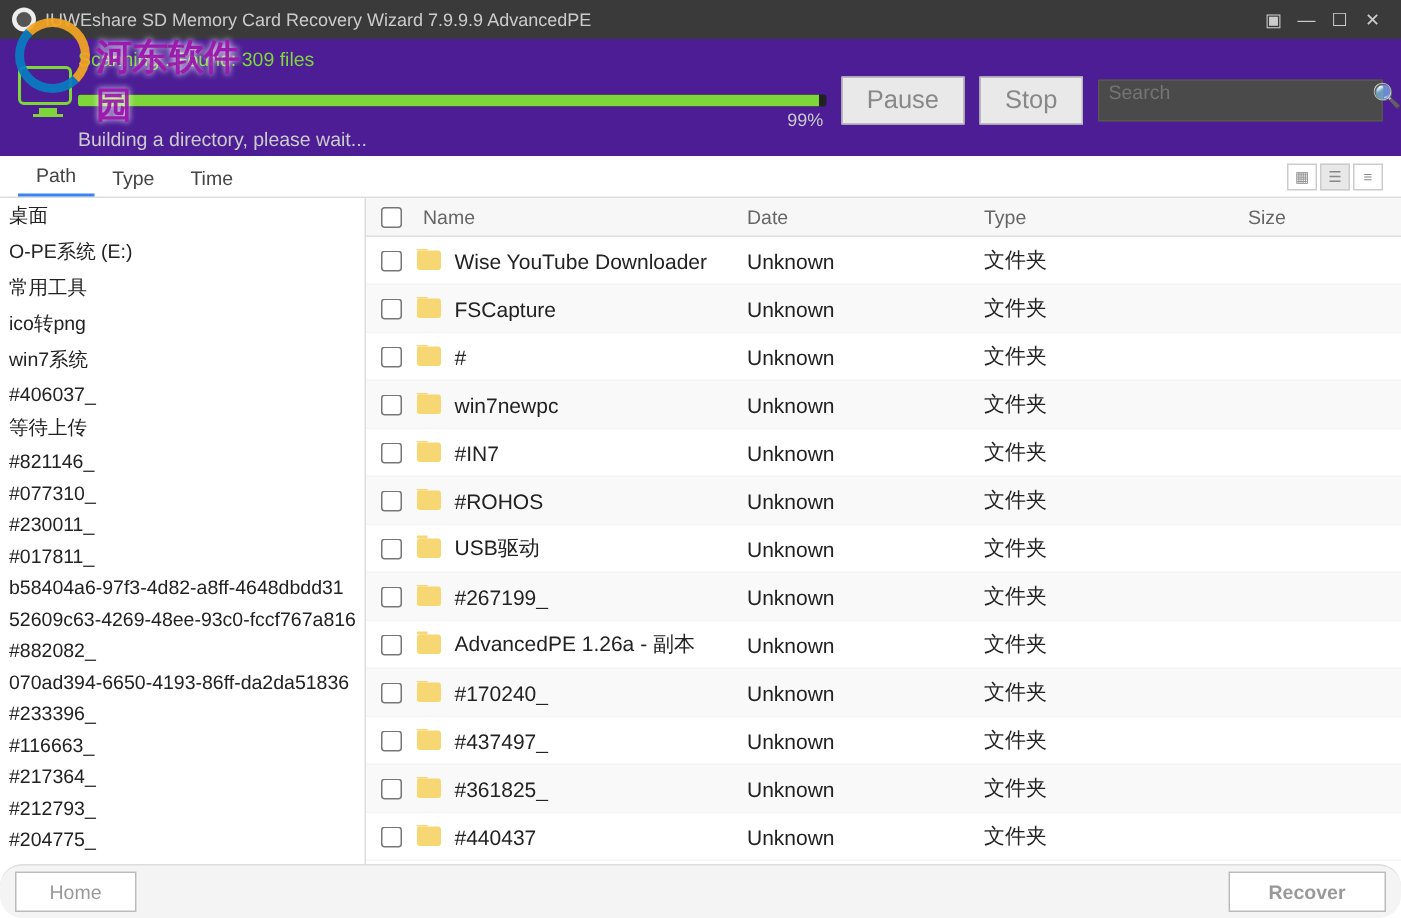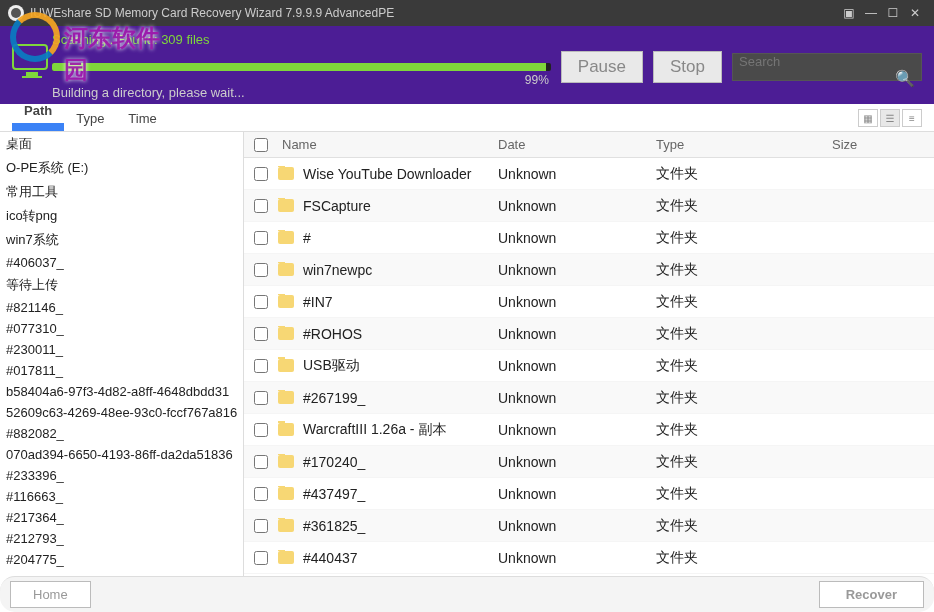--- a/index.html
+++ b/index.html
@@ -30,7 +30,7 @@
 .progress-fill { height: 100%; width: 99%; background: #7fd63b; }
 .progress-pct { position: absolute; right: 2px; top: 10px; color: #ccc; font-size: 12px; }
 .btn-hdr { padding: 5px 16px; background: #e9e9e9; border: 1px solid #bbb; color: #888; font-size: 17px; cursor: pointer; }
-.search-box { width: 190px; height: 28px; background: #4a4a4a; border: 1px solid #555; display: flex; align-items: flex-end; padding: 0 6px; flex-direction: column; }
+.search-box { width: 190px; height: 28px; background: #4a4a4a; border: 1px solid #555; display: flex; align-items: flex-start; padding: 0 6px; }
 .search-box input { flex: 1; background: transparent; border: none; color: #ccc; font-size: 13px; outline: none; }
 .search-box .srch-icon { color: #888; }
 .status-line { color: #ccc; font-size: 13px; margin-top: 2px; }

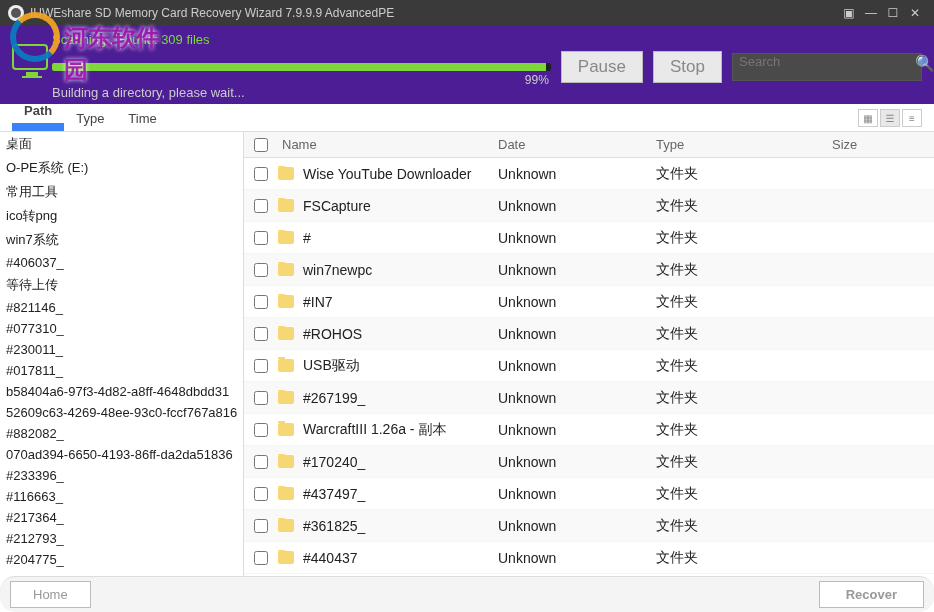--- a/index.html
+++ b/index.html
@@ -38,7 +38,7 @@
 
 .tabrow { height: 28px; background: #fff; display: flex; align-items: flex-end; padding: 0 12px; border-bottom: 1px solid #ddd; }
 .tab { padding: 5px 12px; font-size: 13px; color: #444; cursor: pointer; }
-.tab.active { font-weight: bold; border-bottom: 8px solid #3b82f6; margin-top: 13px; }
+.tab.active { font-weight: normal; border-bottom: 2px solid #3b82f6; margin-top: 13px; }
 .view-icons { margin-left: auto; display: flex; gap: 2px; padding-bottom: 4px; }
 .view-btn { width: 20px; height: 18px; border: 1px solid #ccc; background: #fff; cursor: pointer; display: flex; align-items: center; justify-content: center; font-size: 10px; color: #888; }
 .view-btn.on { background: #e8e8e8; }

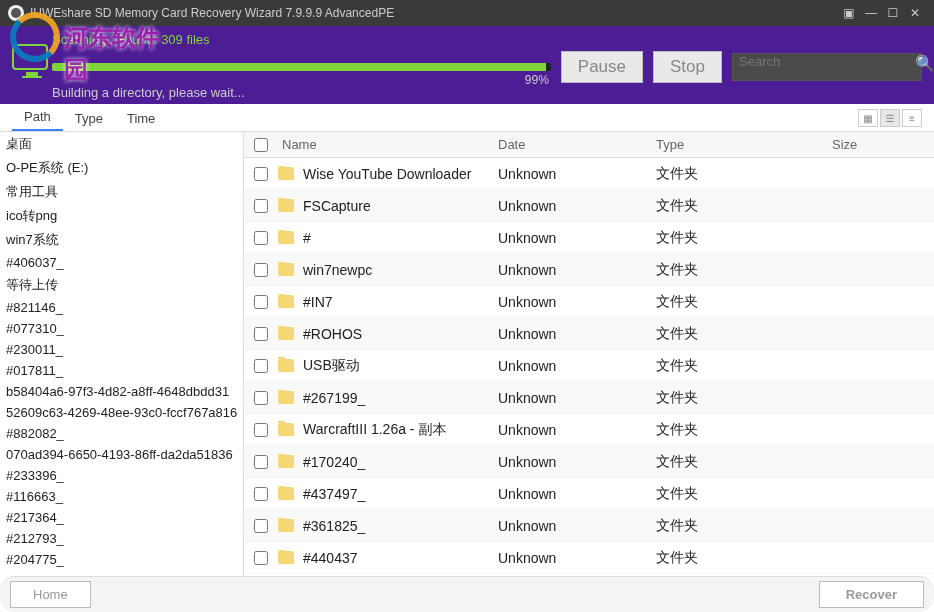--- a/index.html
+++ b/index.html
@@ -265,7 +265,7 @@
           </div>
           <div class="td-name">
             <span class="folder-ico"></span>
-            <span>WarcraftIII 1.26a - 副本</span>
+            <span>AdvancedPE 1.26a - 副本</span>
           </div>
           <div class="td-date">Unknown</div>
           <div class="td-type">文件夹</div>

